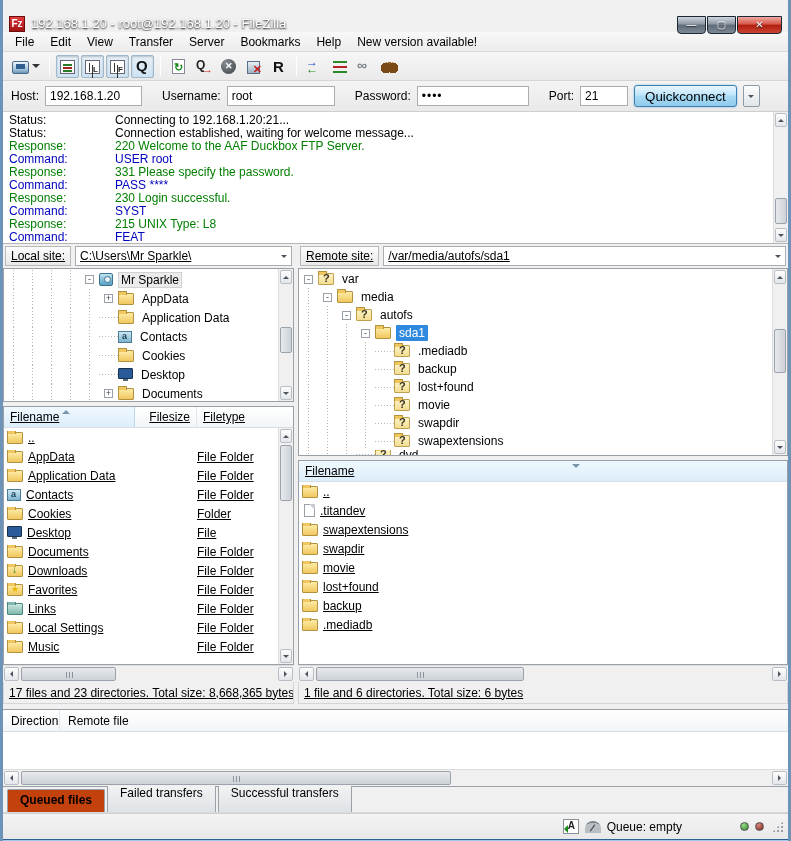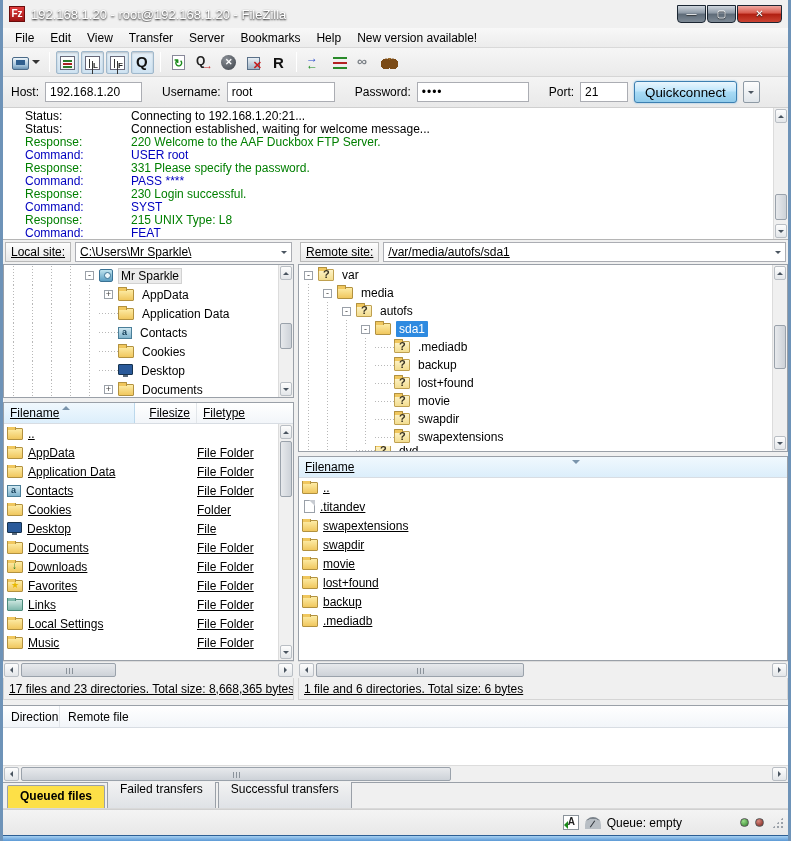--- a/index.html
+++ b/index.html
@@ -11,7 +11,7 @@
     border-left:3px solid #6e93b8;border-right:3px solid #6e93b8;
   }
   
-  .titlebar{height:28px;display:flex;align-items:center;padding:1px 6px;
+  .titlebar{height:28px;display:flex;align-items:flex-start;padding:16px 6px;
     background:linear-gradient(180deg,#7b8violet 0%,#66727f 0%,#3c4754 30%,#121a24 52%,#0a1018 60%,#1f2a36 100%);
     color:#fff;}
   .fz-appicon{width:16px;height:16px;background:linear-gradient(180deg,#e03c3c,#a01414);border:1px solid #6a0c0c;

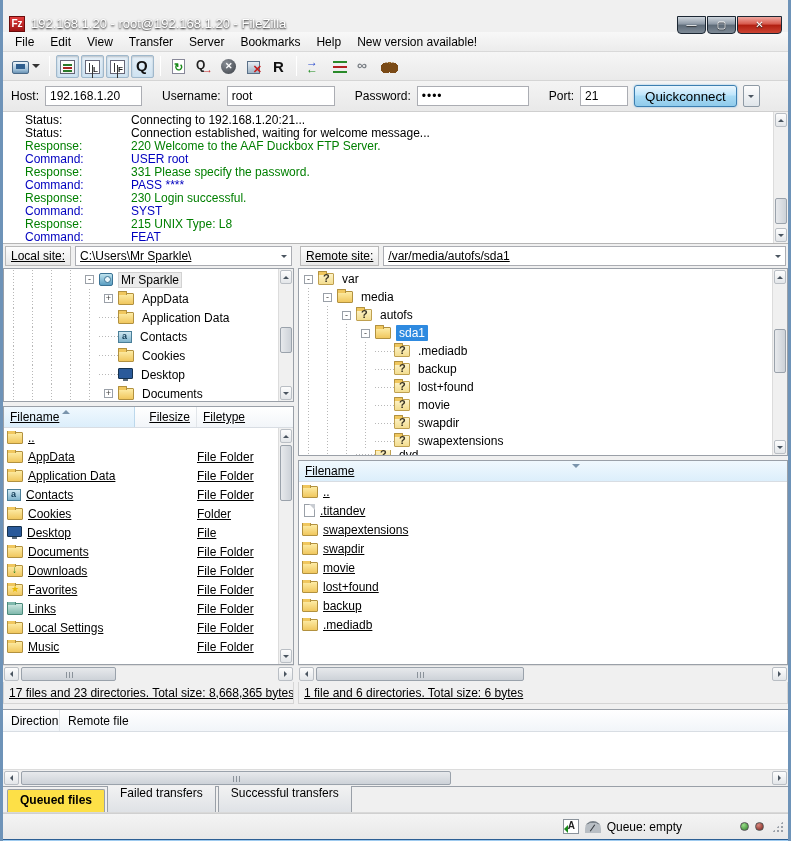--- a/index.html
+++ b/index.html
@@ -75,7 +75,7 @@
   
   .logpane{height:132px;background:#fff;border-bottom:1px solid #b5b5b5;position:relative;overflow:hidden;}
   .log-lines{position:absolute;left:0;top:2px;right:16px;overflow:hidden;height:128px;}
-  .log-line{display:flex;height:13px;line-height:13px;white-space:nowrap;margin-left:16px;}
+  .log-line{display:flex;height:13px;line-height:13px;white-space:nowrap;}
   .log-label{width:112px;flex:none;padding-left:6px;}
   .k-status{color:#000;} .k-command{color:#0000bf;} .k-response{color:#007f00;}
   

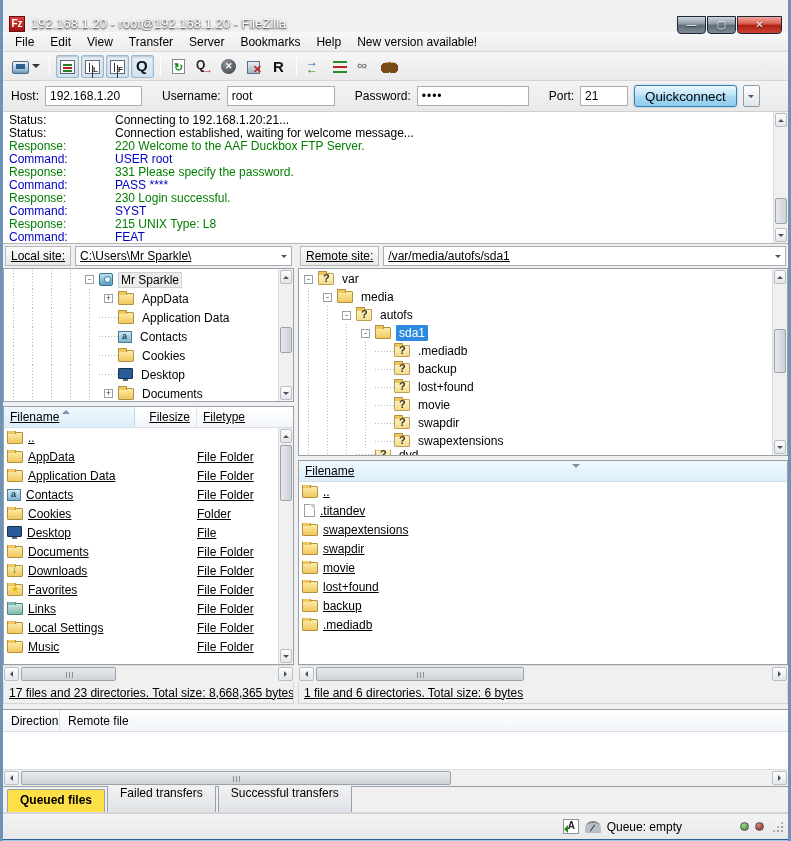--- a/index.html
+++ b/index.html
@@ -169,7 +169,7 @@
   .tabsrow{height:26px;display:flex;align-items:flex-end;background:#f0f0f0;padding-left:4px;gap:2px;border-bottom:1px solid #d9d9d9;}
   .tab{height:30px;padding:3px 12px 0 12px;border:1px solid #9aa0a8;border-bottom:none;border-radius:2px 2px 0 0;
     background:linear-gradient(#f4f4f4,#dfe2e6);white-space:nowrap;}
-  .tab.active{background:#fde047;font-weight:bold;height:23px;}
+  .tab.active{background:#c2410c;font-weight:bold;height:23px;}
   
   .statusbar{height:26px;background:linear-gradient(#f4f4f4,#e8e8e8);display:flex;align-items:center;justify-content:flex-end;
     padding-right:4px;gap:6px;border-top:1px solid #d0d0d0;}

